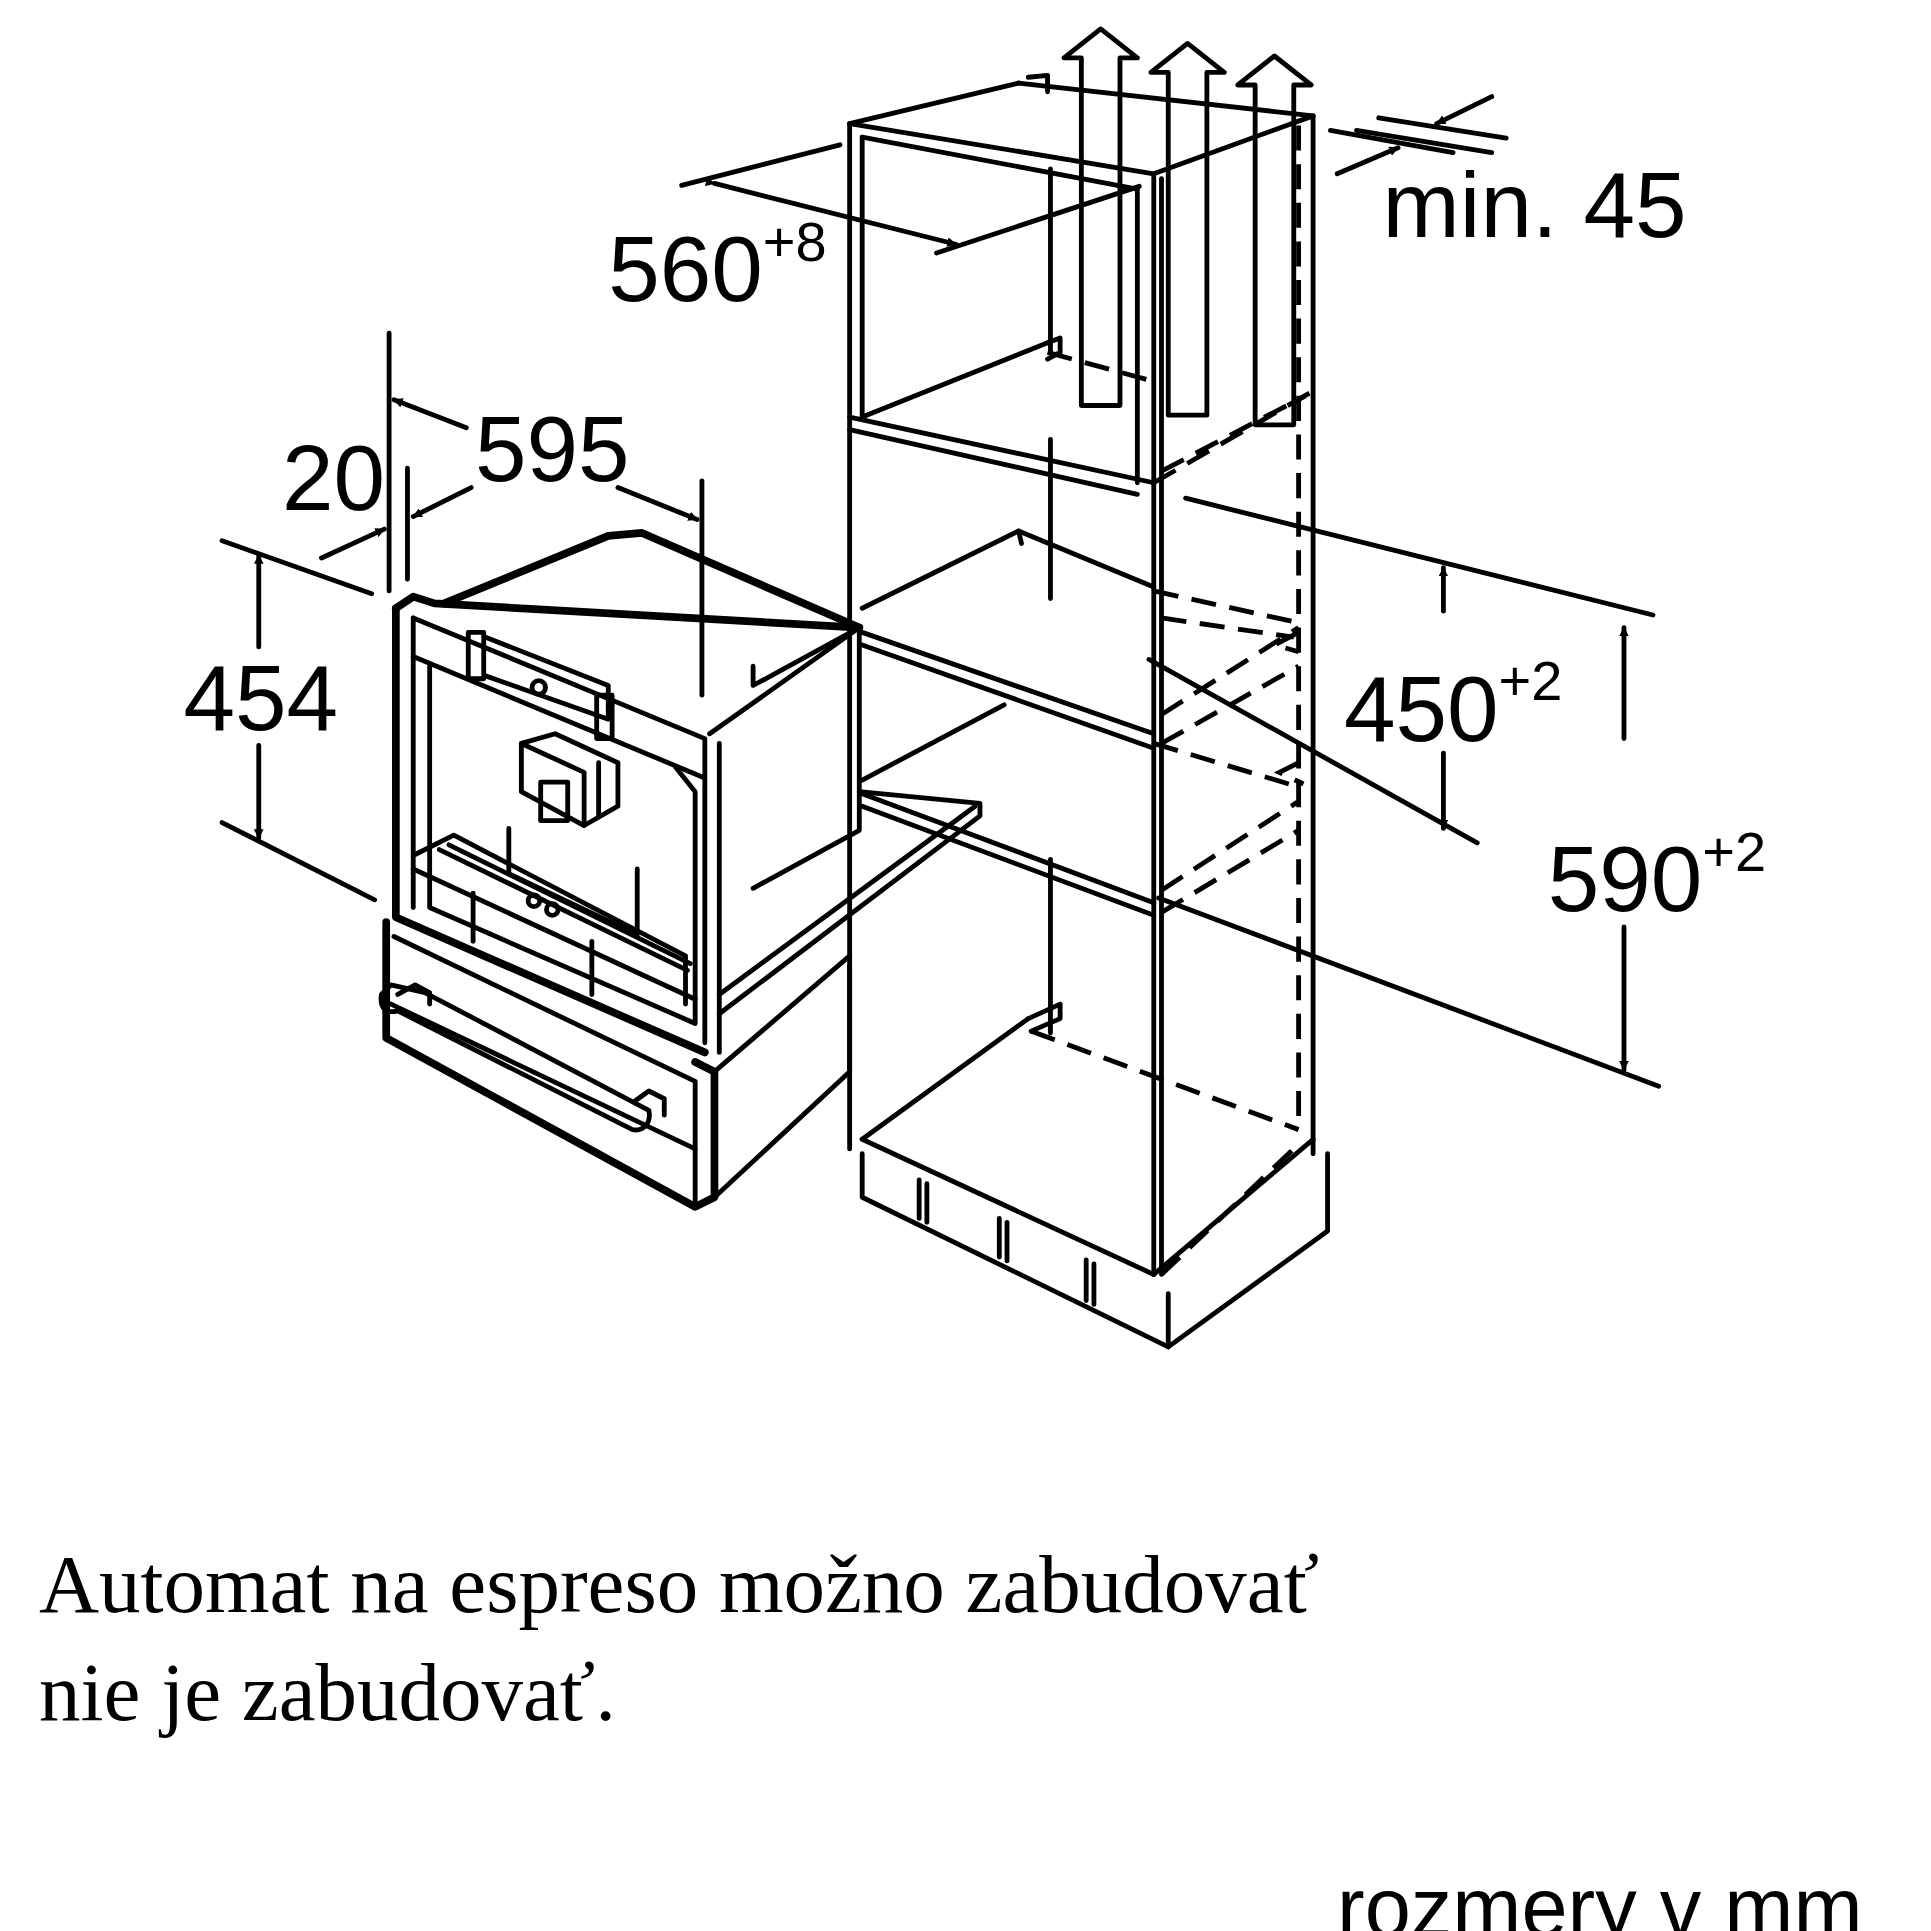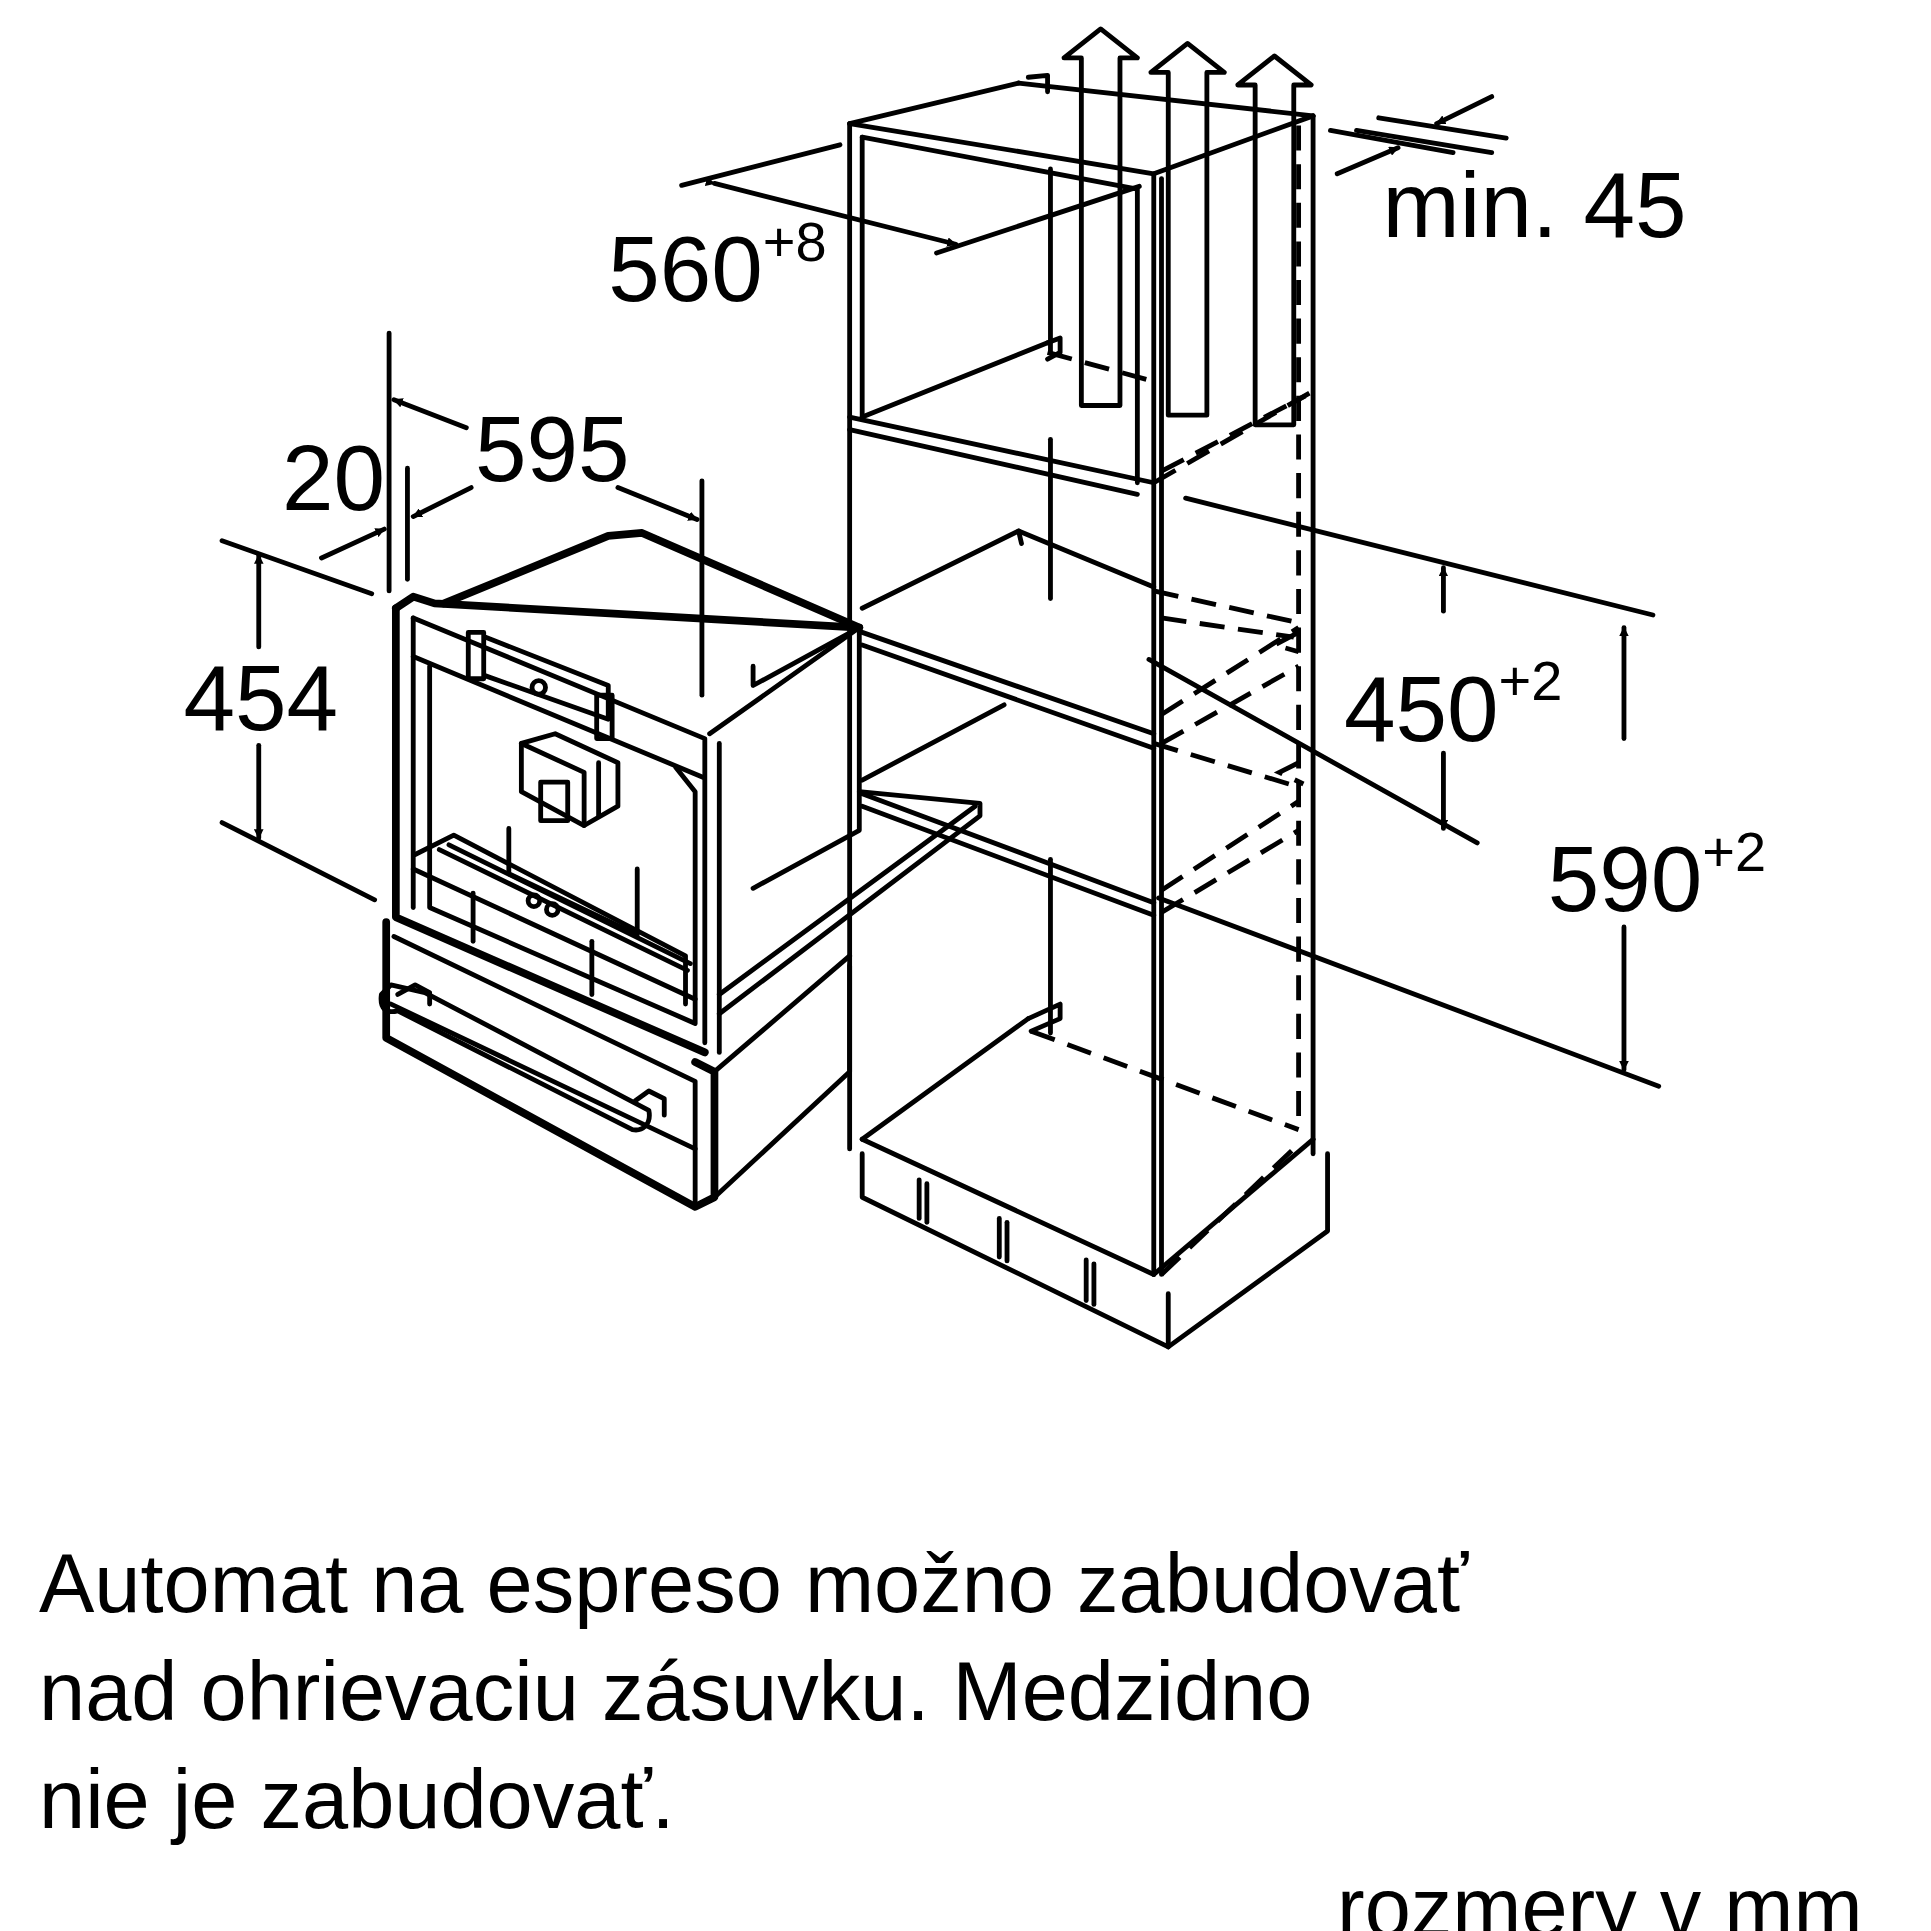--- a/index.html
+++ b/index.html
@@ -10,7 +10,7 @@
   .dsh{stroke:#000;stroke-width:5;fill:none;stroke-dasharray:26 14;}
   .dimtxt{font-family:"Liberation Sans",sans-serif;font-size:96px;fill:#000;}
   .sup{font-size:58px;}
-  .note{position:absolute;left:39px;top:1530px;font-size:83px;line-height:108px;width:1545px;}
+  .note{position:absolute;left:39px;top:1530px;font-size:83px;line-height:108px;width:1545px;font-family:Liberation Serif, serif;}
   .note div{white-space:nowrap;}
   .units{position:absolute;left:1337px;top:1860px;font-size:83px;white-space:nowrap;}
 </style>

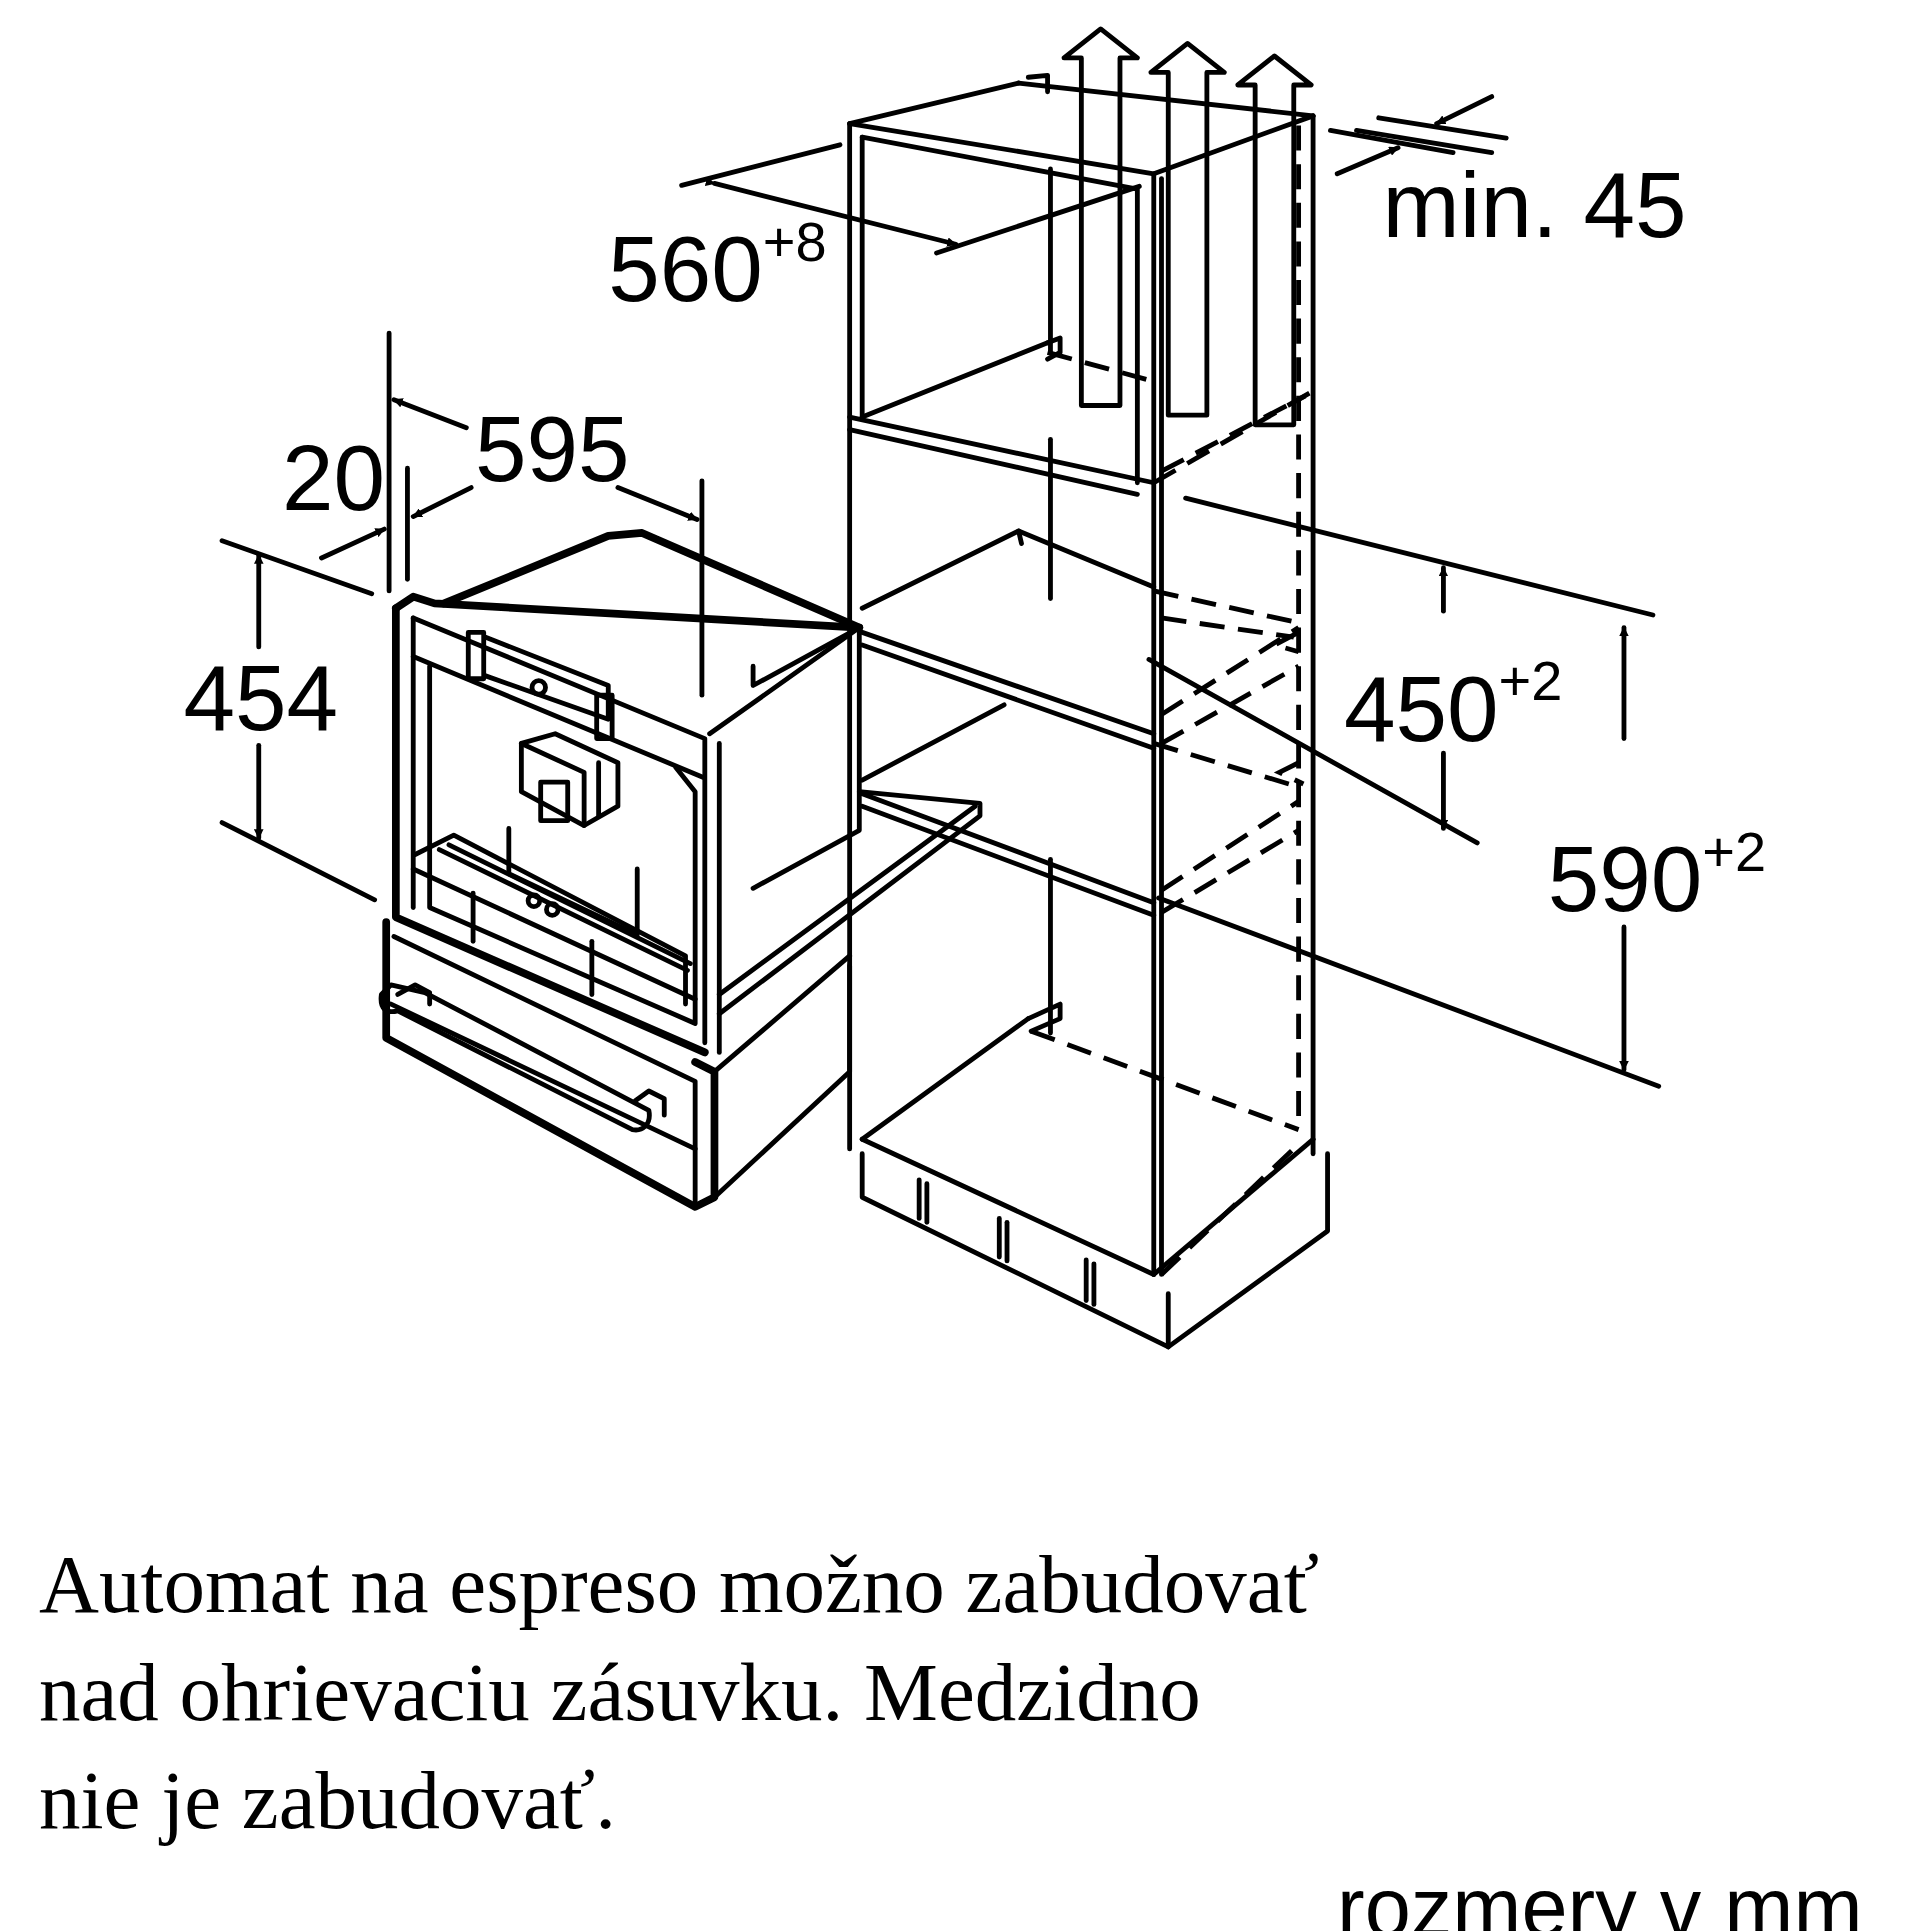--- a/index.html
+++ b/index.html
@@ -192,7 +192,6 @@
 
 <div class="note">
   <div>Automat na espreso možno zabudovať</div>
-  <div>nad ohrievaciu zásuvku. Medzidno</div>
   <div>nie je zabudovať.</div>
 </div>
 

